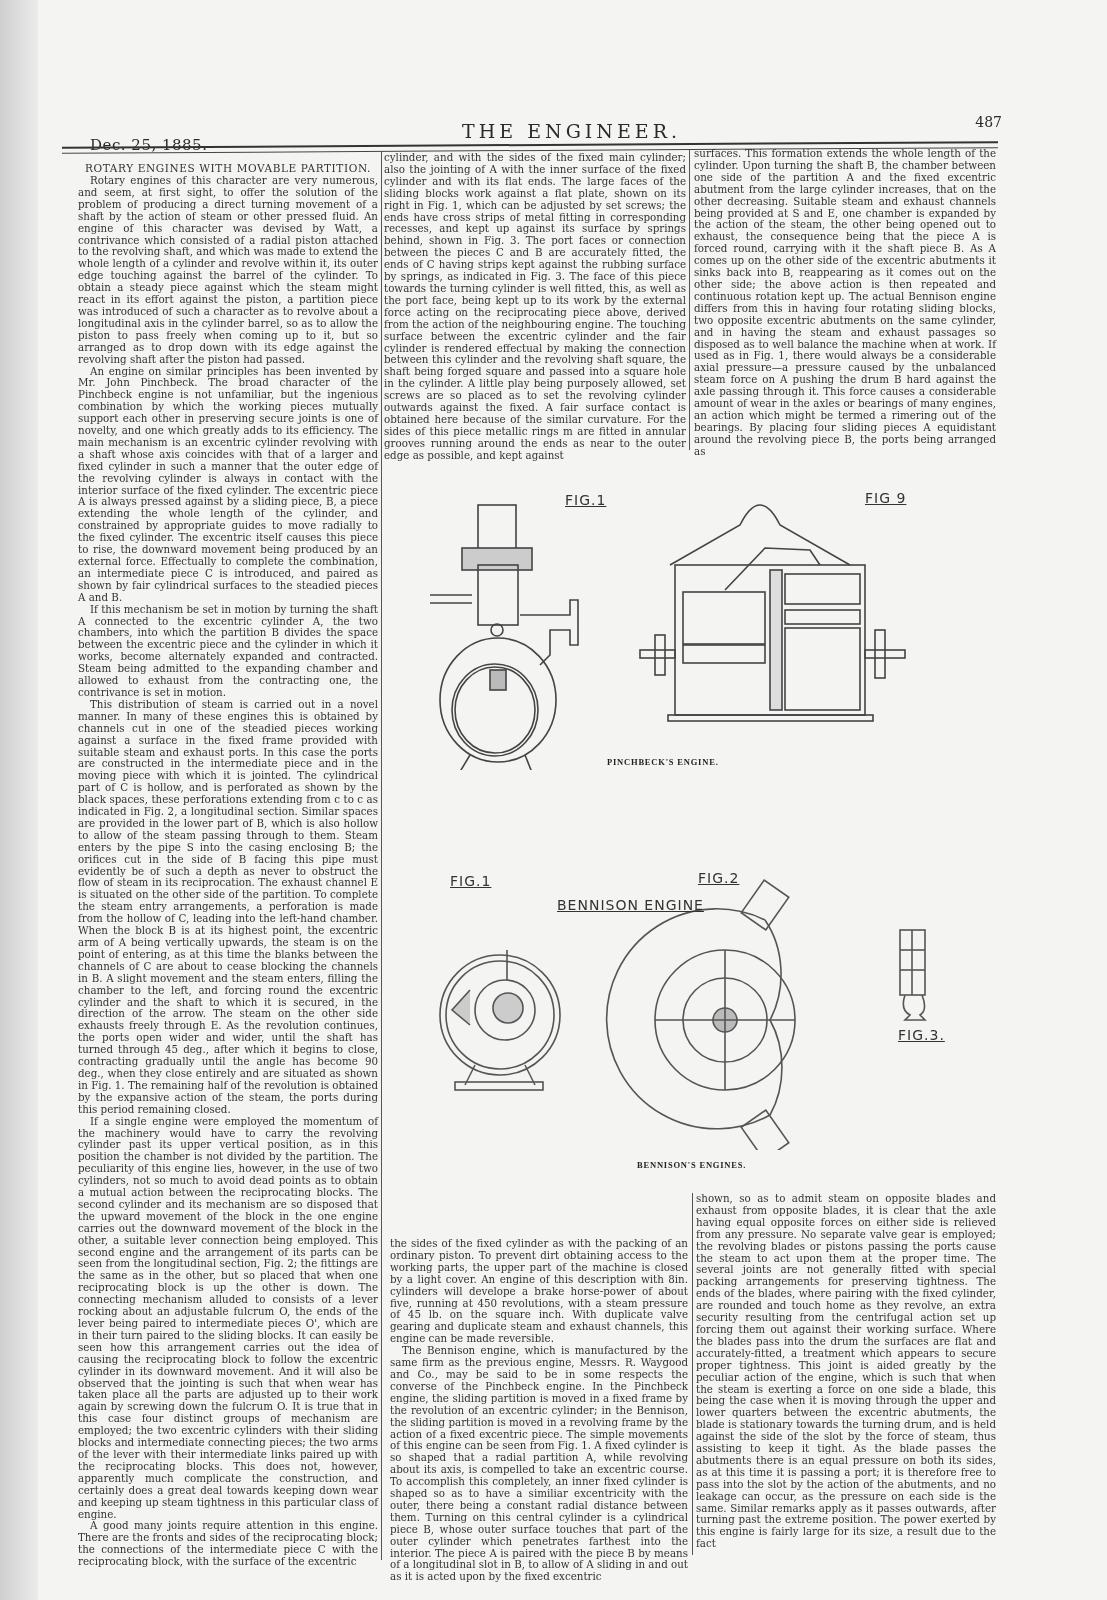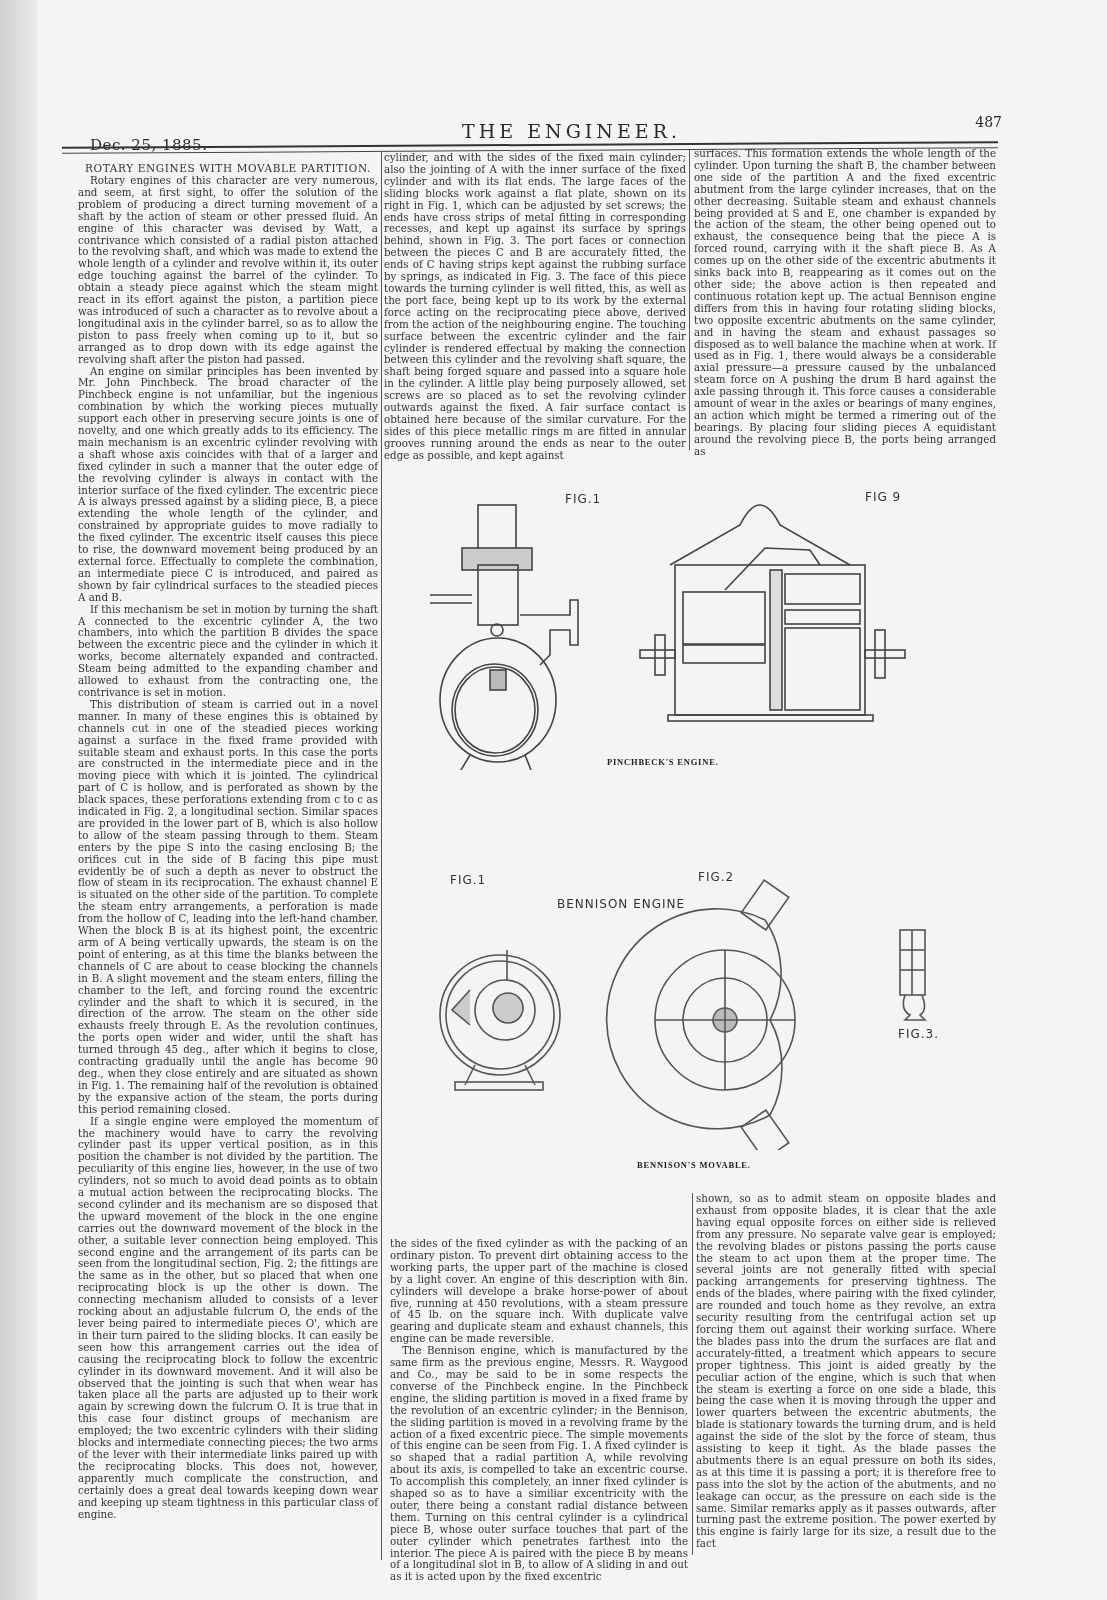--- a/index.html
+++ b/index.html
@@ -36,7 +36,7 @@
   .c3b { left:696px; top:1193px; width:300px; }
   .vline { position:absolute; border-left:1px solid #555; }
   .fig { position:absolute; }
-  .figlabel { position:absolute; font-family:"DejaVu Sans", sans-serif; font-size:12px; letter-spacing:1px; color:#333; }
+  .figlabel { position:absolute; font-family:"DejaVu Sans", sans-serif; font-size:14px; letter-spacing:1px; color:#333;text-decoration:underline; }
   .caption { position:absolute; font-family:Liberation Serif, serif; font-size:8.5px; font-weight:bold; letter-spacing:0.8px; color:#222; }
 </style>
 </head>

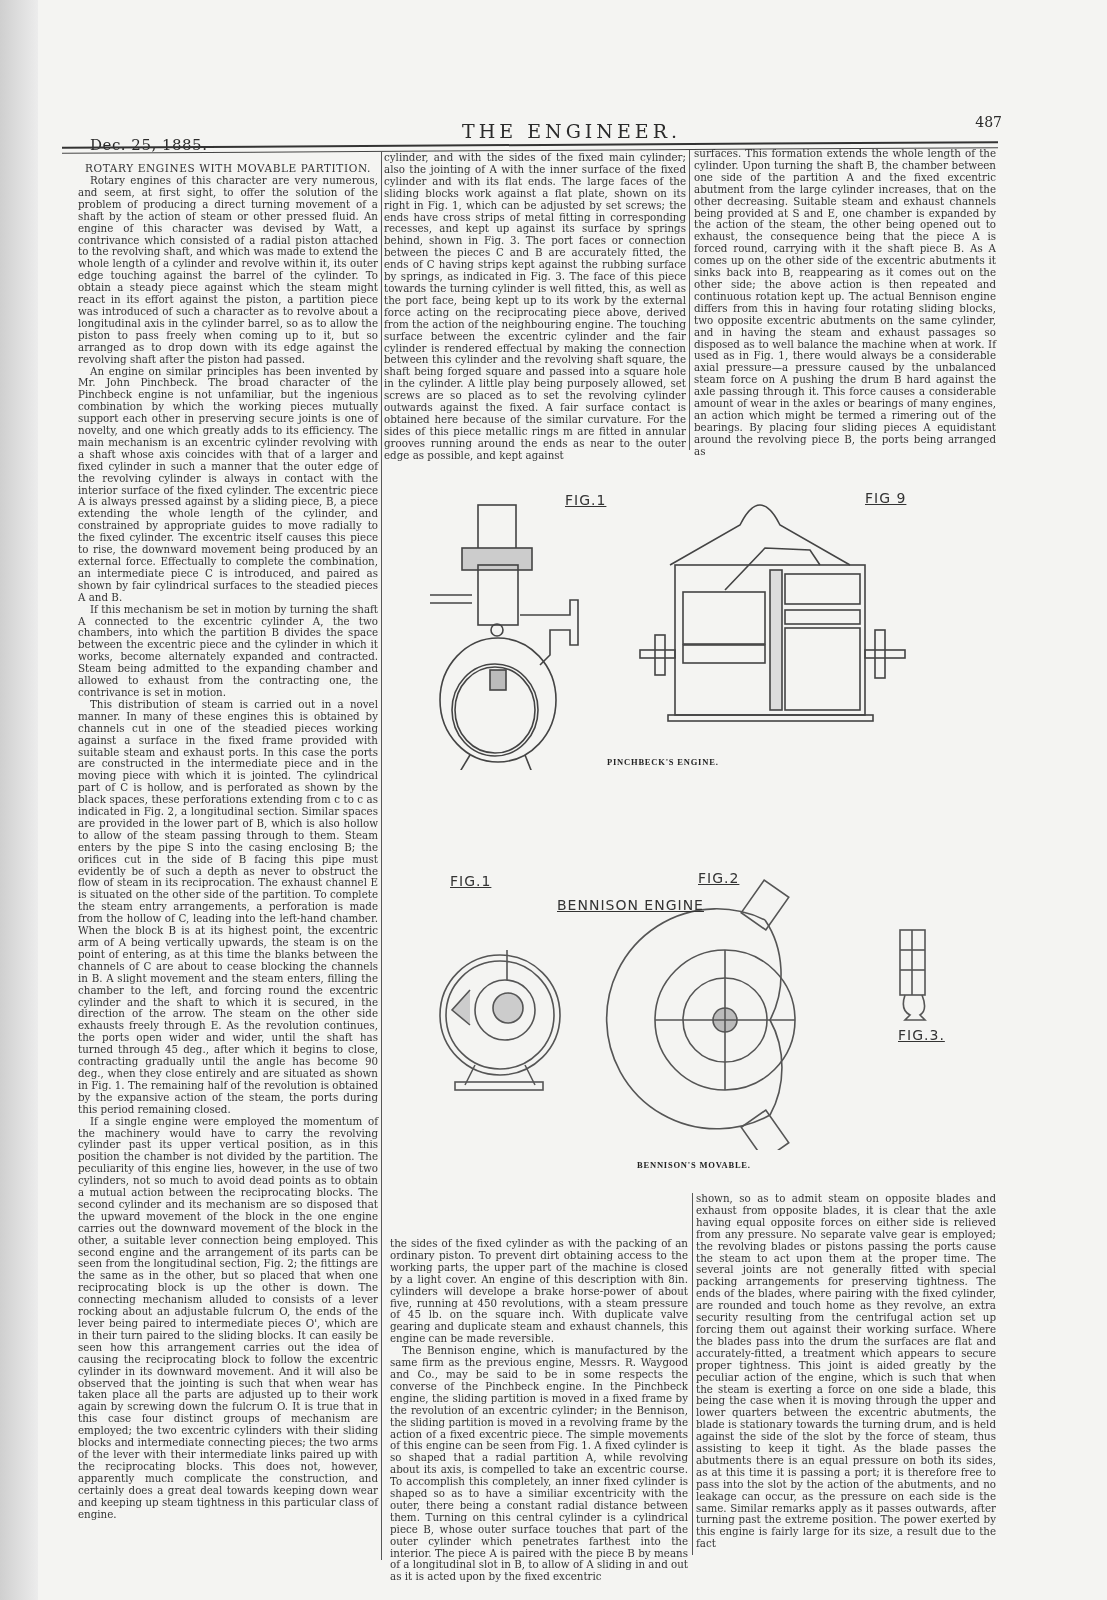--- a/index.html
+++ b/index.html
@@ -150,7 +150,7 @@
   <span class="figlabel" style="left:128px; top:27px;padding-left:19px;">BENNISON ENGINE</span>
   <span class="figlabel" style="left:488px; top:157px;">FIG.3.</span>
 </div>
-<span class="caption" style="left:637px; top:1160px;">BENNISON'S MOVABLE.</span>
+<span class="caption" style="left:637px; top:1160px;">BENNISON'S ENGINES.</span>
 
 <div class="col c2b">
   <p class="noindent">the sides of the fixed cylinder as with the packing of an ordinary piston. To prevent dirt obtaining access to the working parts, the upper part of the machine is closed by a light cover. An engine of this description with 8in. cylinders will develope a brake horse-power of about five, running at 450 revolutions, with a steam pressure of 45 lb. on the square inch. With duplicate valve gearing and duplicate steam and exhaust channels, this engine can be made reversible.</p>

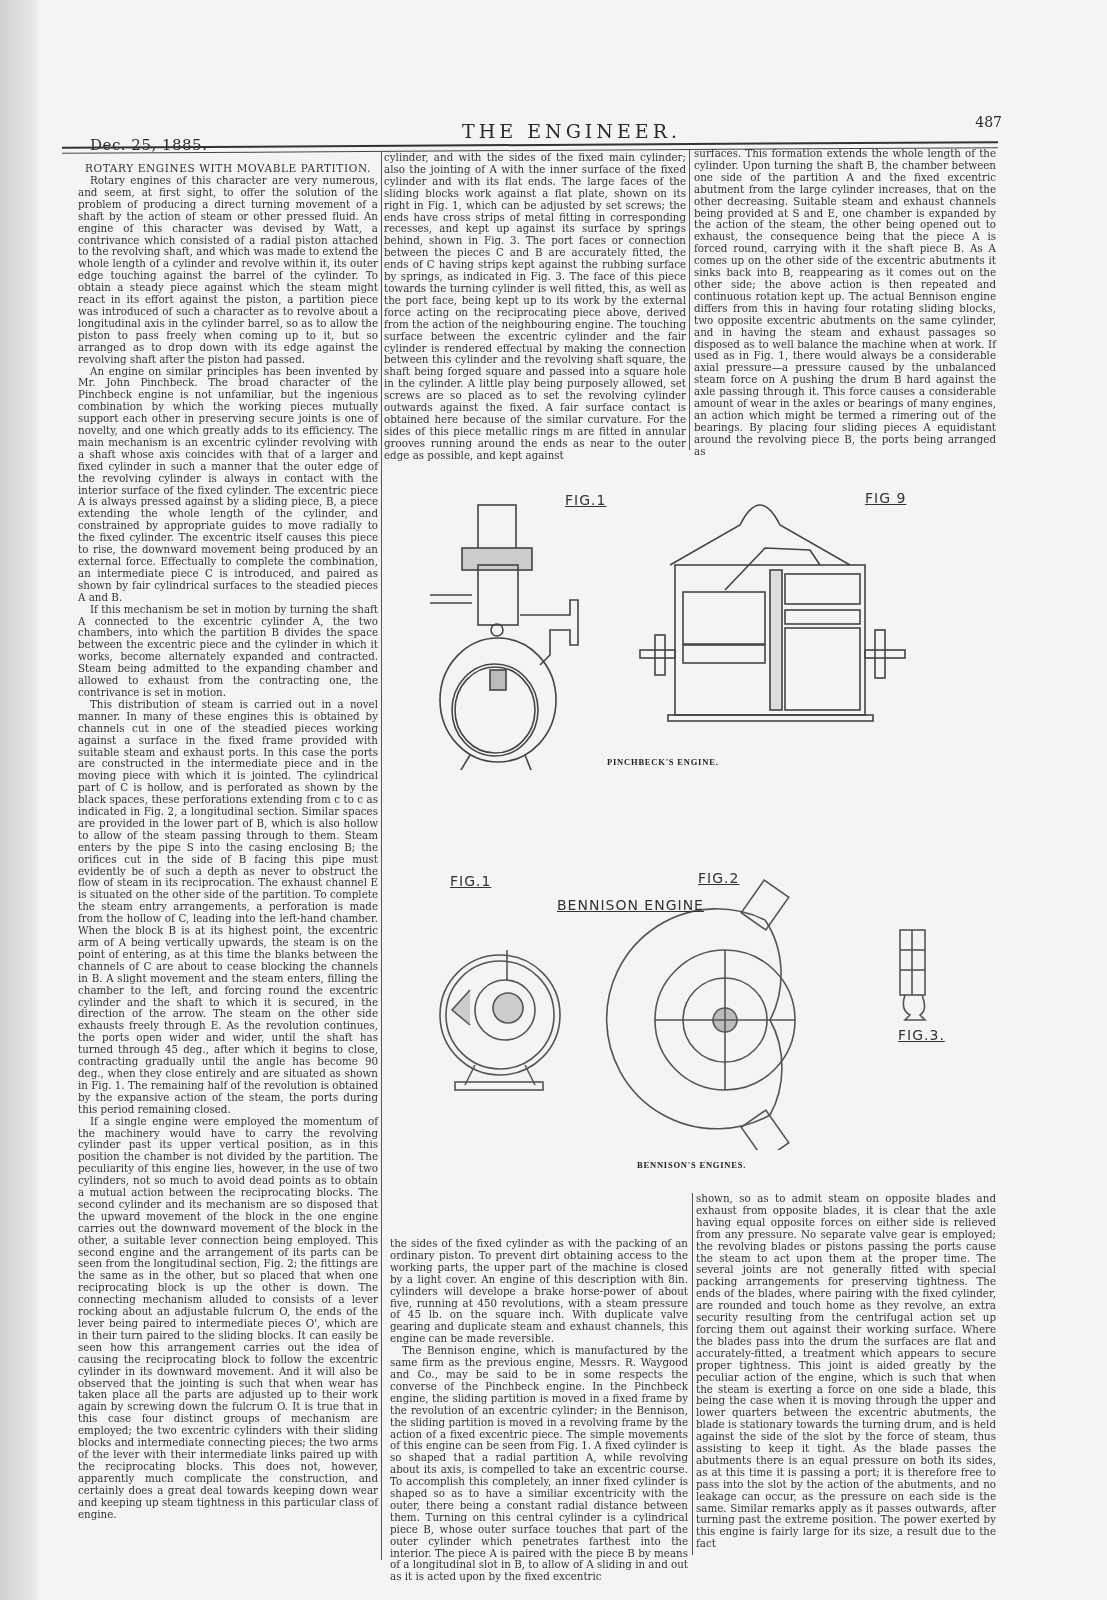--- a/index.html
+++ b/index.html
@@ -64,6 +64,7 @@
   <p>If this mechanism be set in motion by turning the shaft A connected to the excentric cylinder A, the two chambers, into which the partition B divides the space between the excentric piece and the cylinder in which it works, become alternately expanded and contracted. Steam being admitted to the expanding chamber and allowed to exhaust from the contracting one, the contrivance is set in motion.</p>
   <p>This distribution of steam is carried out in a novel manner. In many of these engines this is obtained by channels cut in one of the steadied pieces working against a surface in the fixed frame provided with suitable steam and exhaust ports. In this case the ports are constructed in the intermediate piece and in the moving piece with which it is jointed. The cylindrical part of C is hollow, and is perforated as shown by the black spaces, these perforations extending from c to c as indicated in Fig. 2, a longitudinal section. Similar spaces are provided in the lower part of B, which is also hollow to allow of the steam passing through to them. Steam enters by the pipe S into the casing enclosing B; the orifices cut in the side of B facing this pipe must evidently be of such a depth as never to obstruct the flow of steam in its reciprocation. The exhaust channel E is situated on the other side of the partition. To complete the steam entry arrangements, a perforation is made from the hollow of C, leading into the left-hand chamber. When the block B is at its highest point, the excentric arm of A being vertically upwards, the steam is on the point of entering, as at this time the blanks between the channels of C are about to cease blocking the channels in B. A slight movement and the steam enters, filling the chamber to the left, and forcing round the excentric cylinder and the shaft to which it is secured, in the direction of the arrow. The steam on the other side exhausts freely through E. As the revolution continues, the ports open wider and wider, until the shaft has turned through 45 deg., after which it begins to close, contracting gradually until the angle has become 90 deg., when they close entirely and are situated as shown in Fig. 1. The remaining half of the revolution is obtained by the expansive action of the steam, the ports during this period remaining closed.</p>
   <p>If a single engine were employed the momentum of the machinery would have to carry the revolving cylinder past its upper vertical position, as in this position the chamber is not divided by the partition. The peculiarity of this engine lies, however, in the use of two cylinders, not so much to avoid dead points as to obtain a mutual action between the reciprocating blocks. The second cylinder and its mechanism are so disposed that the upward movement of the block in the one engine carries out the downward movement of the block in the other, a suitable lever connection being employed. This second engine and the arrangement of its parts can be seen from the longitudinal section, Fig. 2; the fittings are the same as in the other, but so placed that when one reciprocating block is up the other is down. The connecting mechanism alluded to consists of a lever rocking about an adjustable fulcrum O, the ends of the lever being paired to intermediate pieces O', which are in their turn paired to the sliding blocks. It can easily be seen how this arrangement carries out the idea of causing the reciprocating block to follow the excentric cylinder in its downward movement. And it will also be observed that the jointing is such that when wear has taken place all the parts are adjusted up to their work again by screwing down the fulcrum O. It is true that in this case four distinct groups of mechanism are employed; the two excentric cylinders with their sliding blocks and intermediate connecting pieces; the two arms of the lever with their intermediate links paired up with the reciprocating blocks. This does not, however, apparently much complicate the construction, and certainly does a great deal towards keeping down wear and keeping up steam tightness in this particular class of engine.</p>
+  <p>A good many joints require attention in this engine. There are the fronts and sides of the reciprocating block; the connections of the intermediate piece C with the reciprocating block, with the surface of the excentric</p>
 </div>
 
 <div class="col c2">

